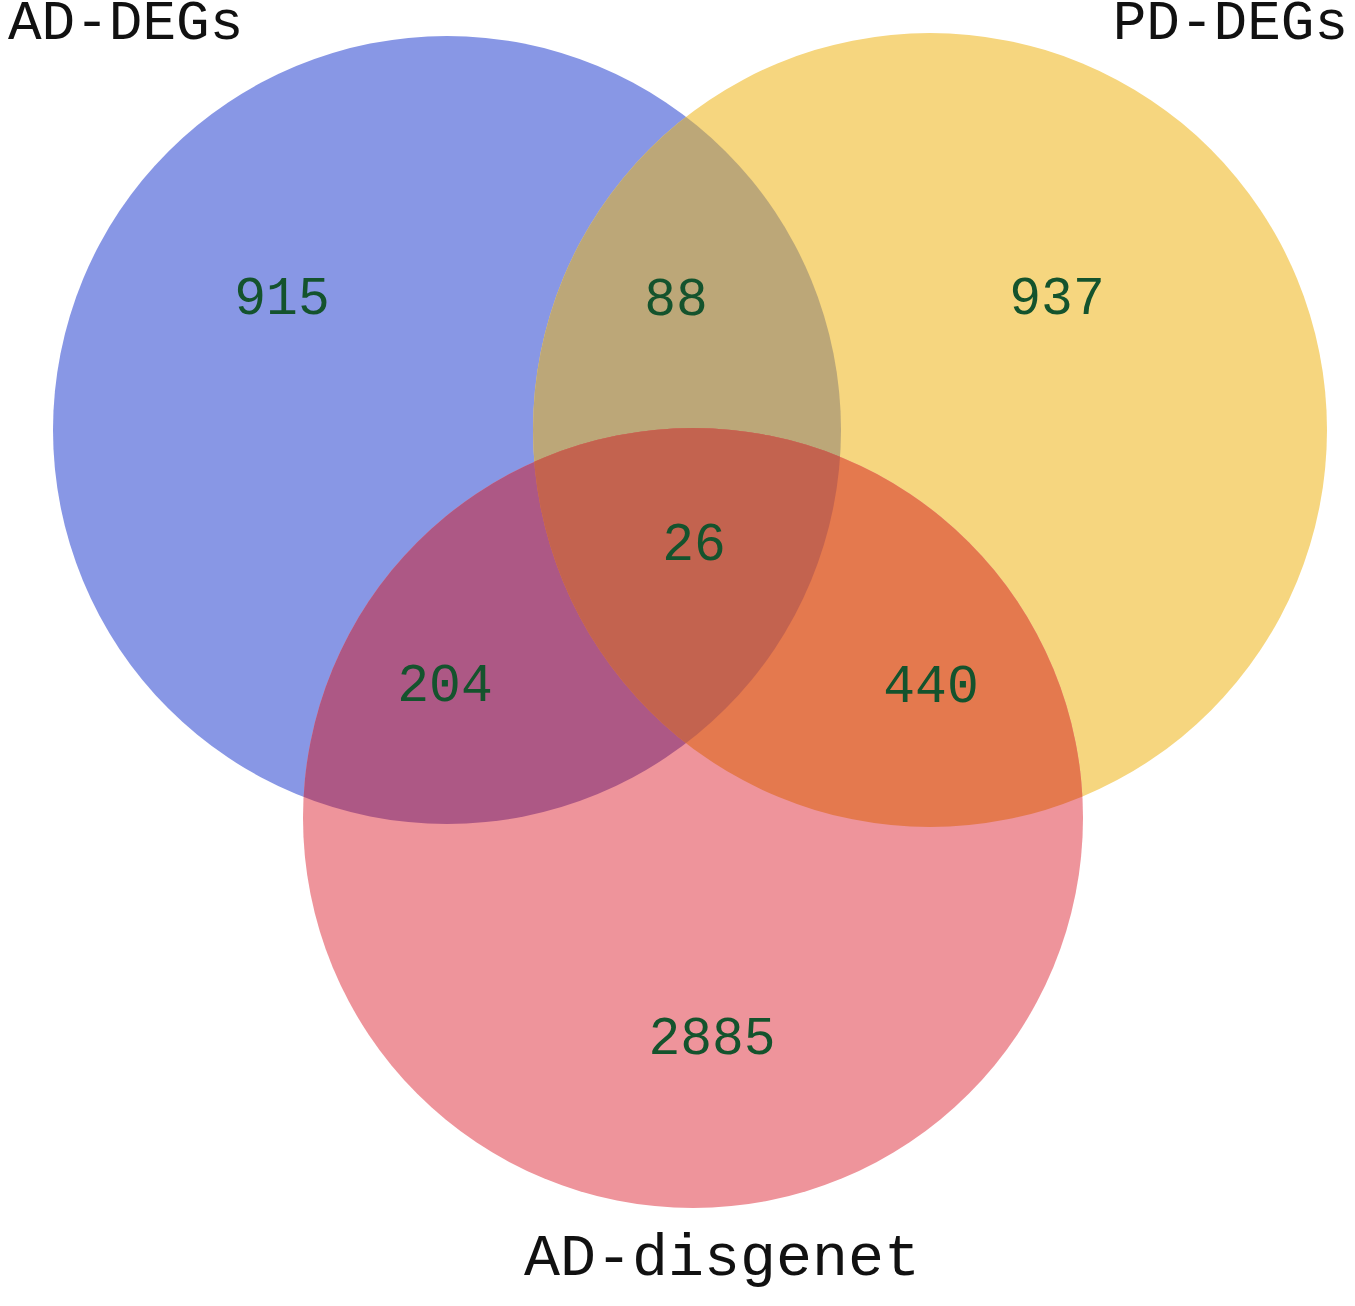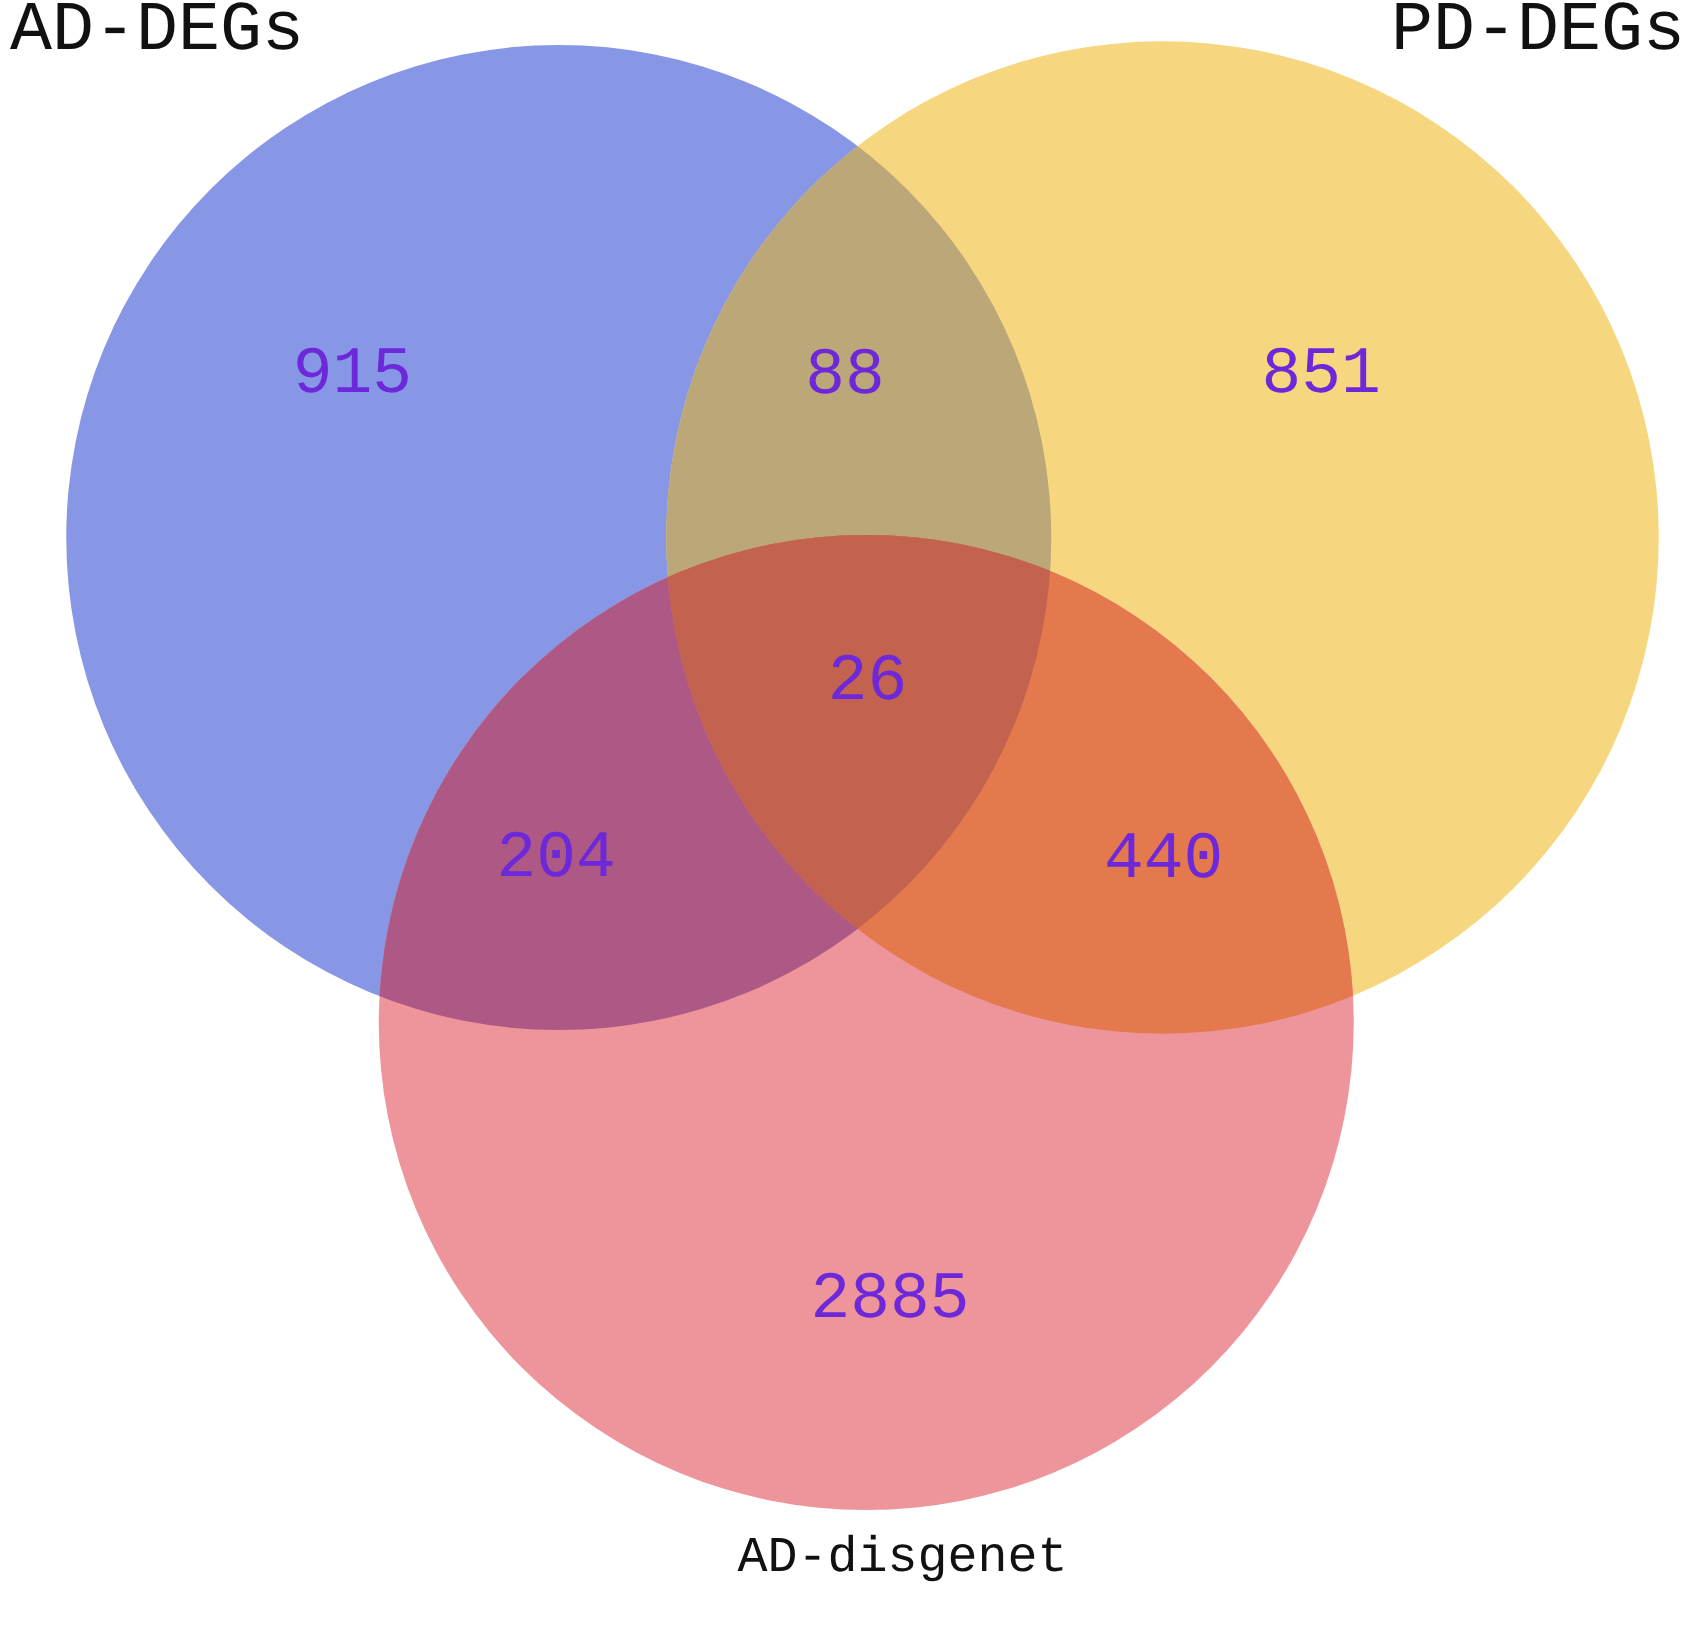--- a/index.html
+++ b/index.html
@@ -45,7 +45,7 @@
     font-size: 53px;
     line-height: 1;
     white-space: nowrap;
-    color: #6d28d9;
+    color: #14532d;
   }
   .count.r0 { left: 282px;  top: 300px; }   
   .count.r1 { left: 1057px; top: 300px; }   

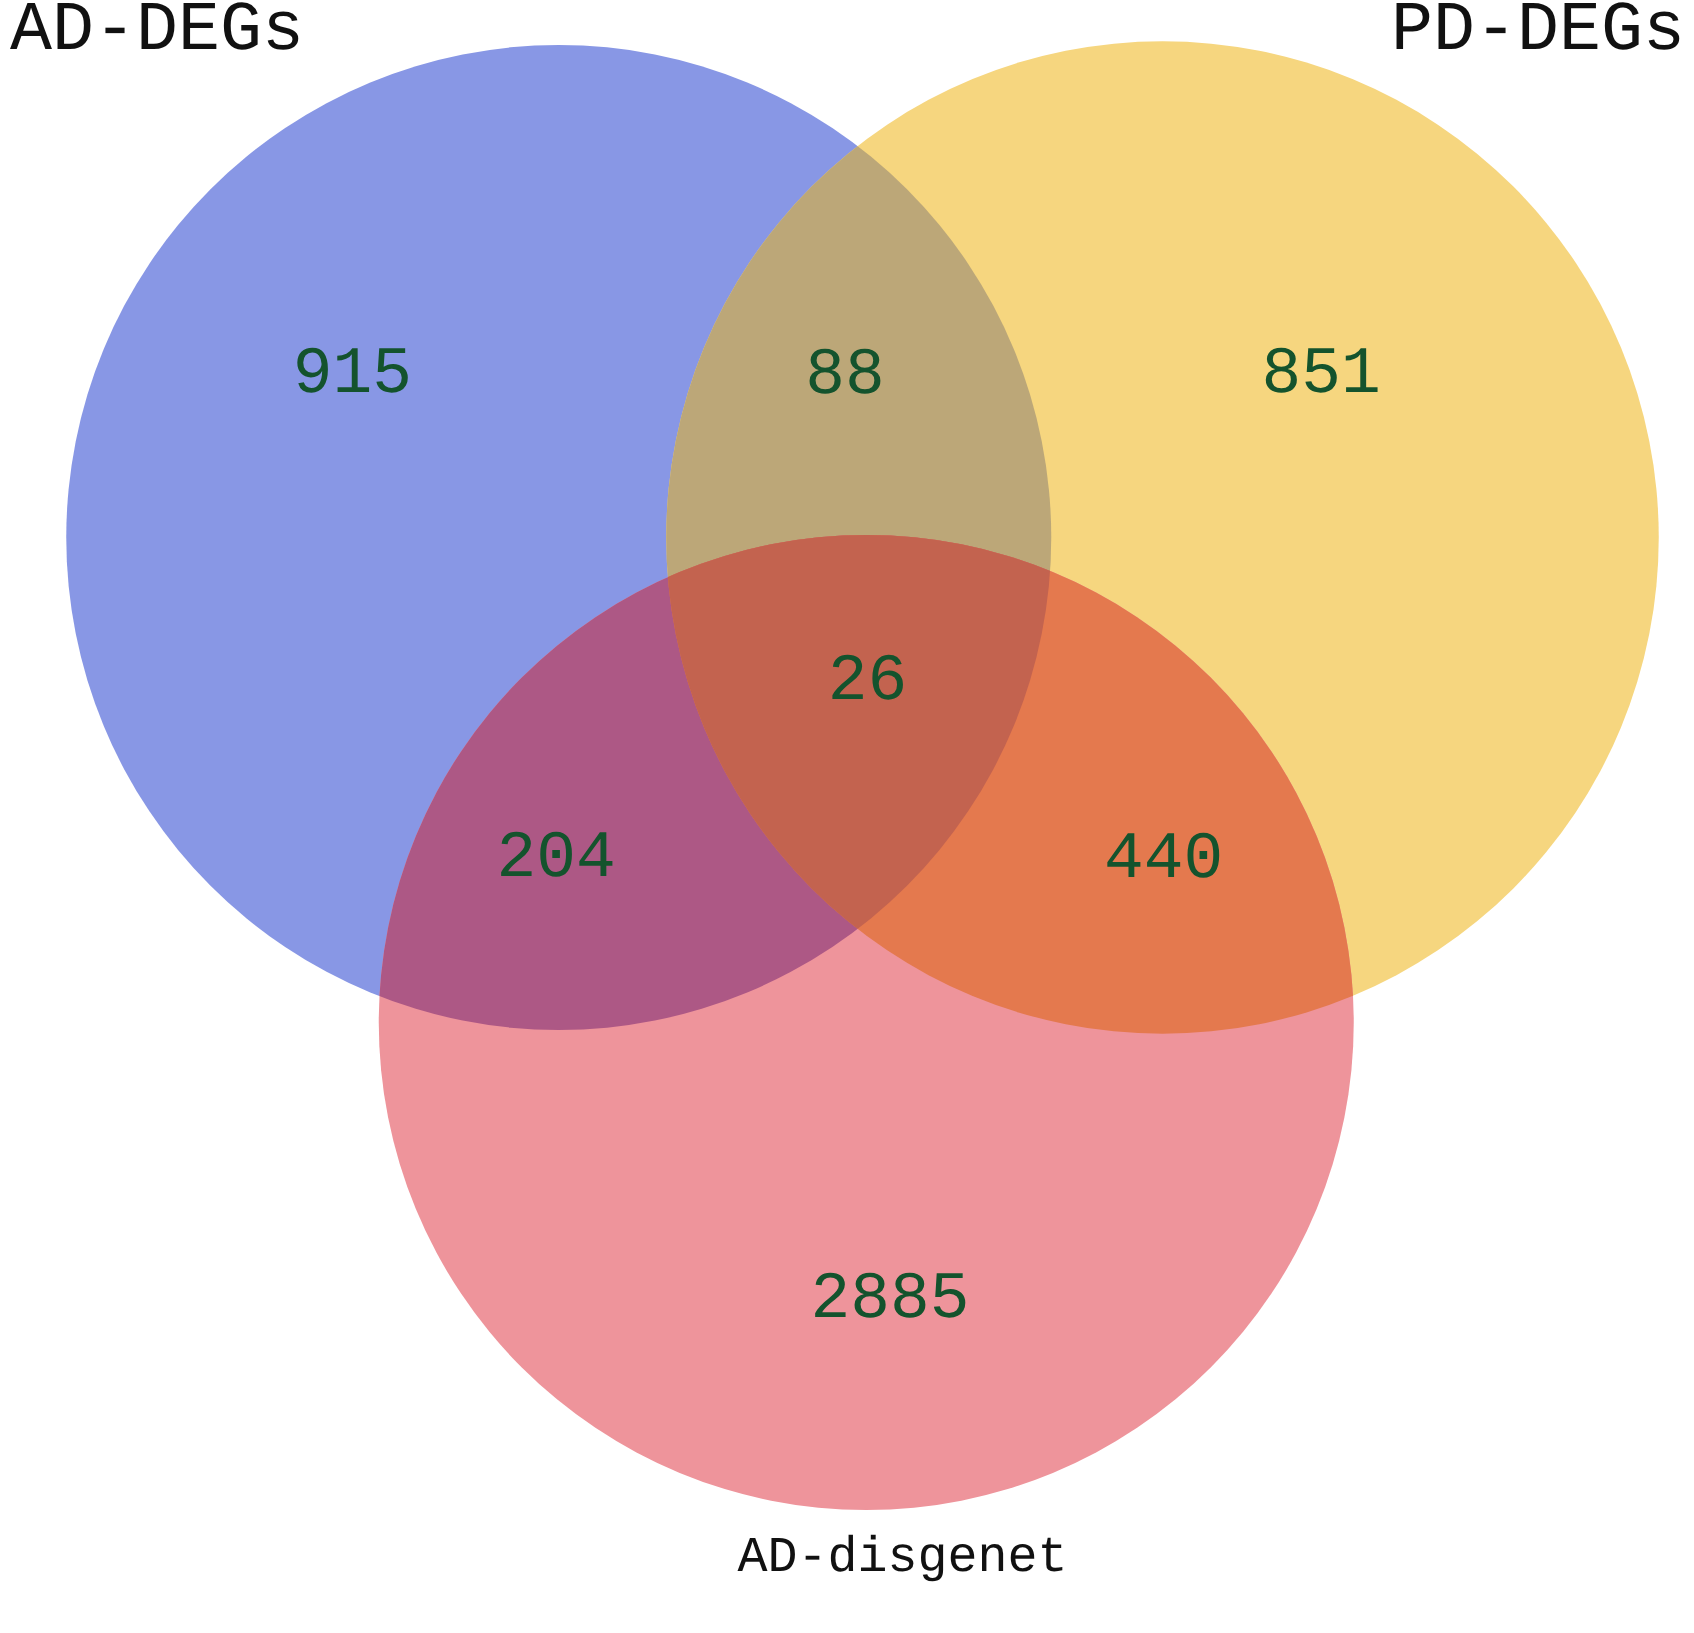--- a/index.html
+++ b/index.html
@@ -96,7 +96,7 @@
   <div class="set-label bottom">AD-disgenet</div>
 
   <div class="count r0">915</div>
-  <div class="count r1">851</div>
+  <div class="count r1">937</div>
   <div class="count r2">2885</div>
   <div class="count r3">88</div>
   <div class="count r4">204</div>

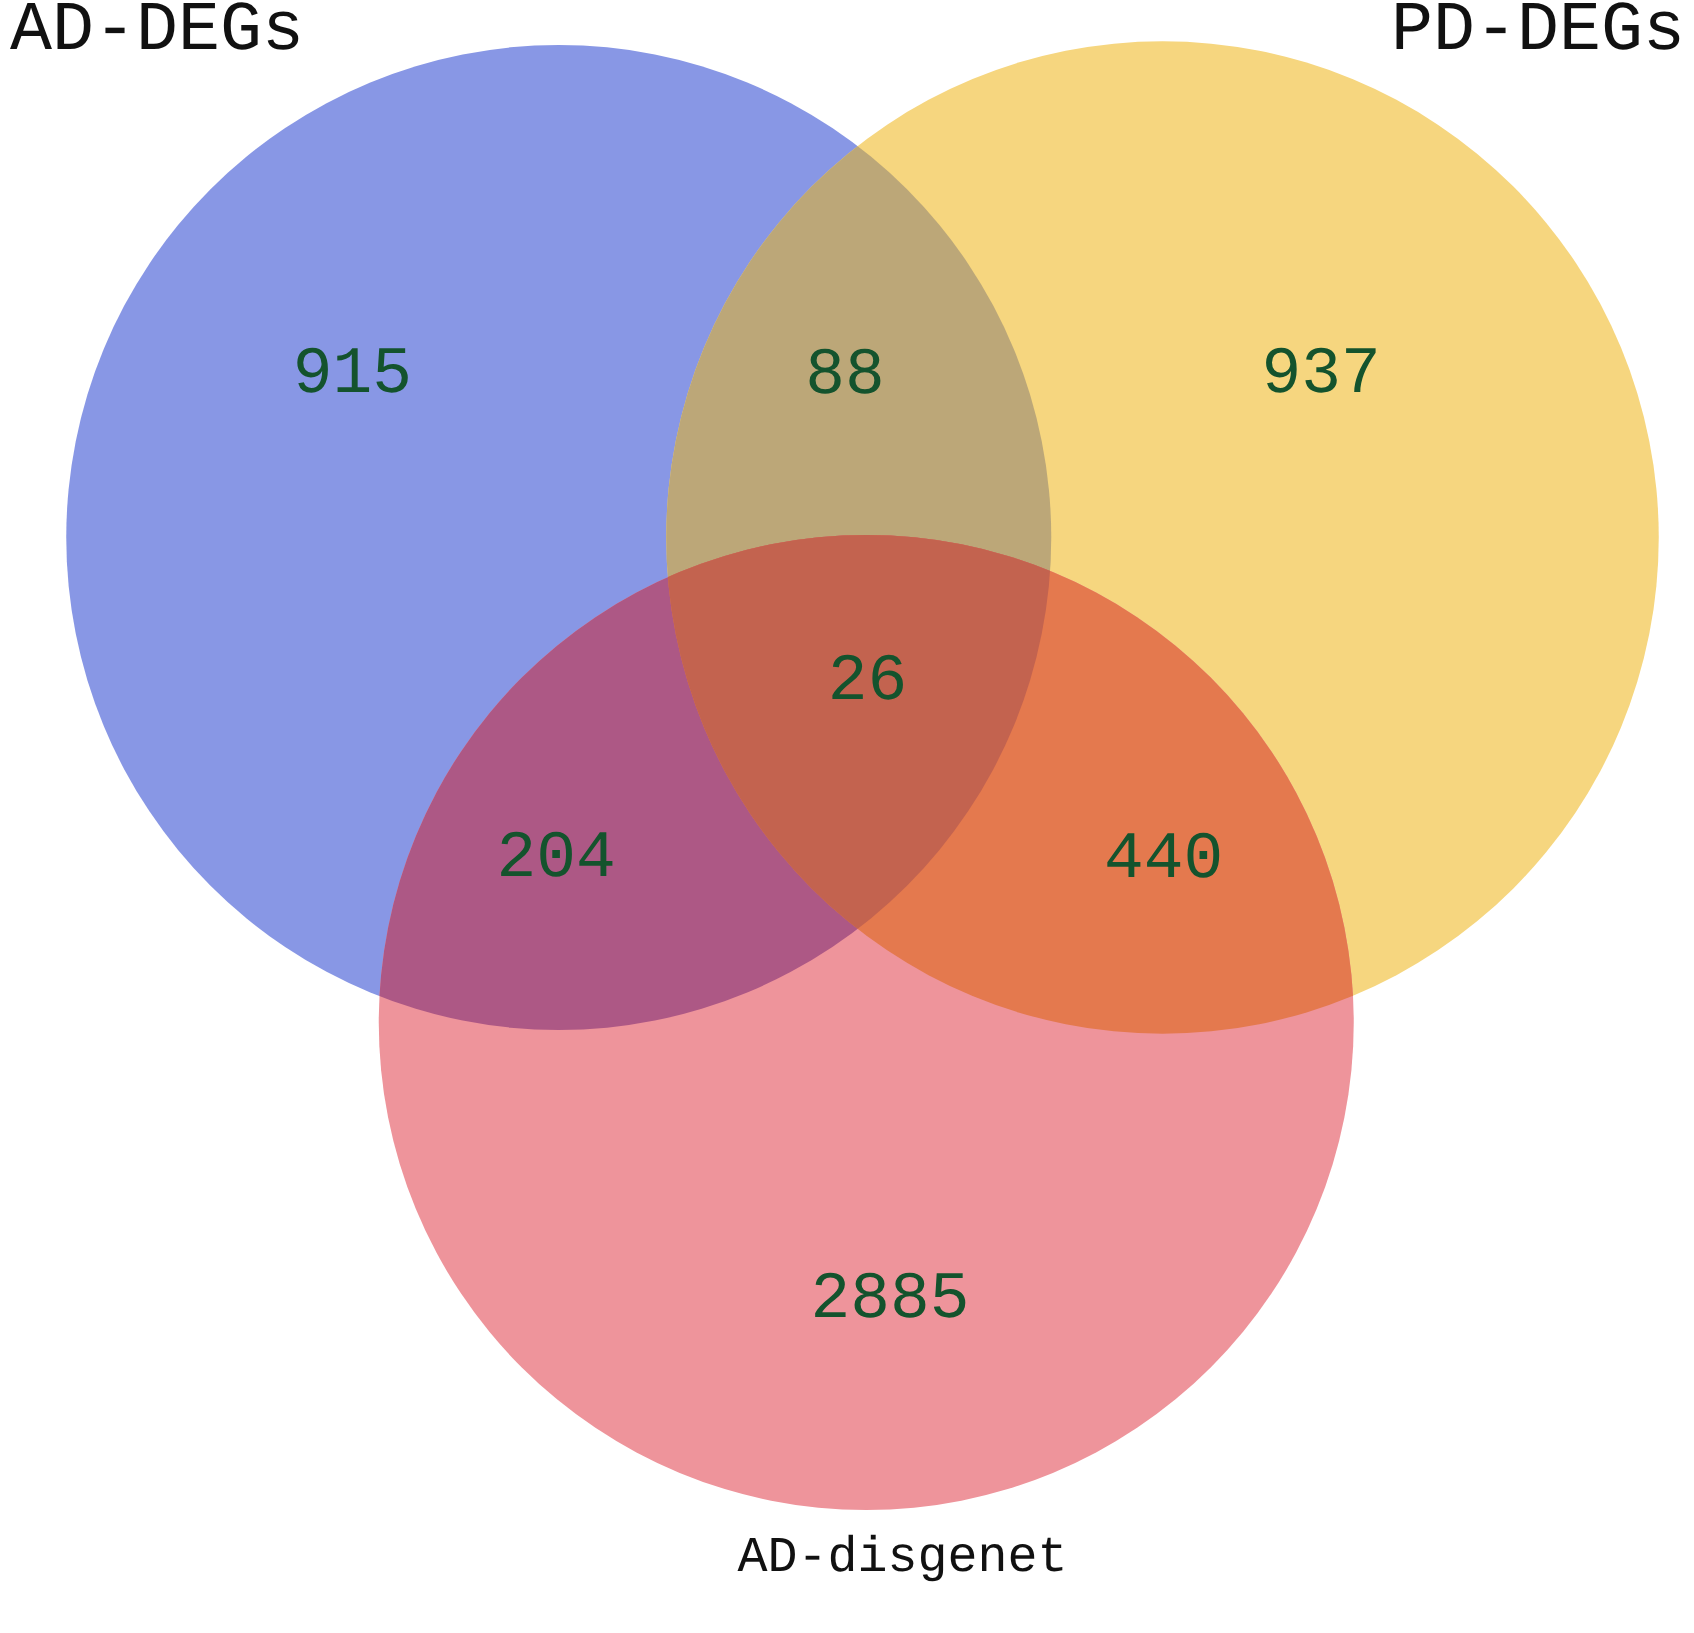--- a/index.html
+++ b/index.html
@@ -37,7 +37,7 @@
     left: 722px;
     top: 1226px;
     transform: translateX(-50%);
-    font-size: 40px;
+    font-size: 60px;
   }
   .count {
     position: absolute;

